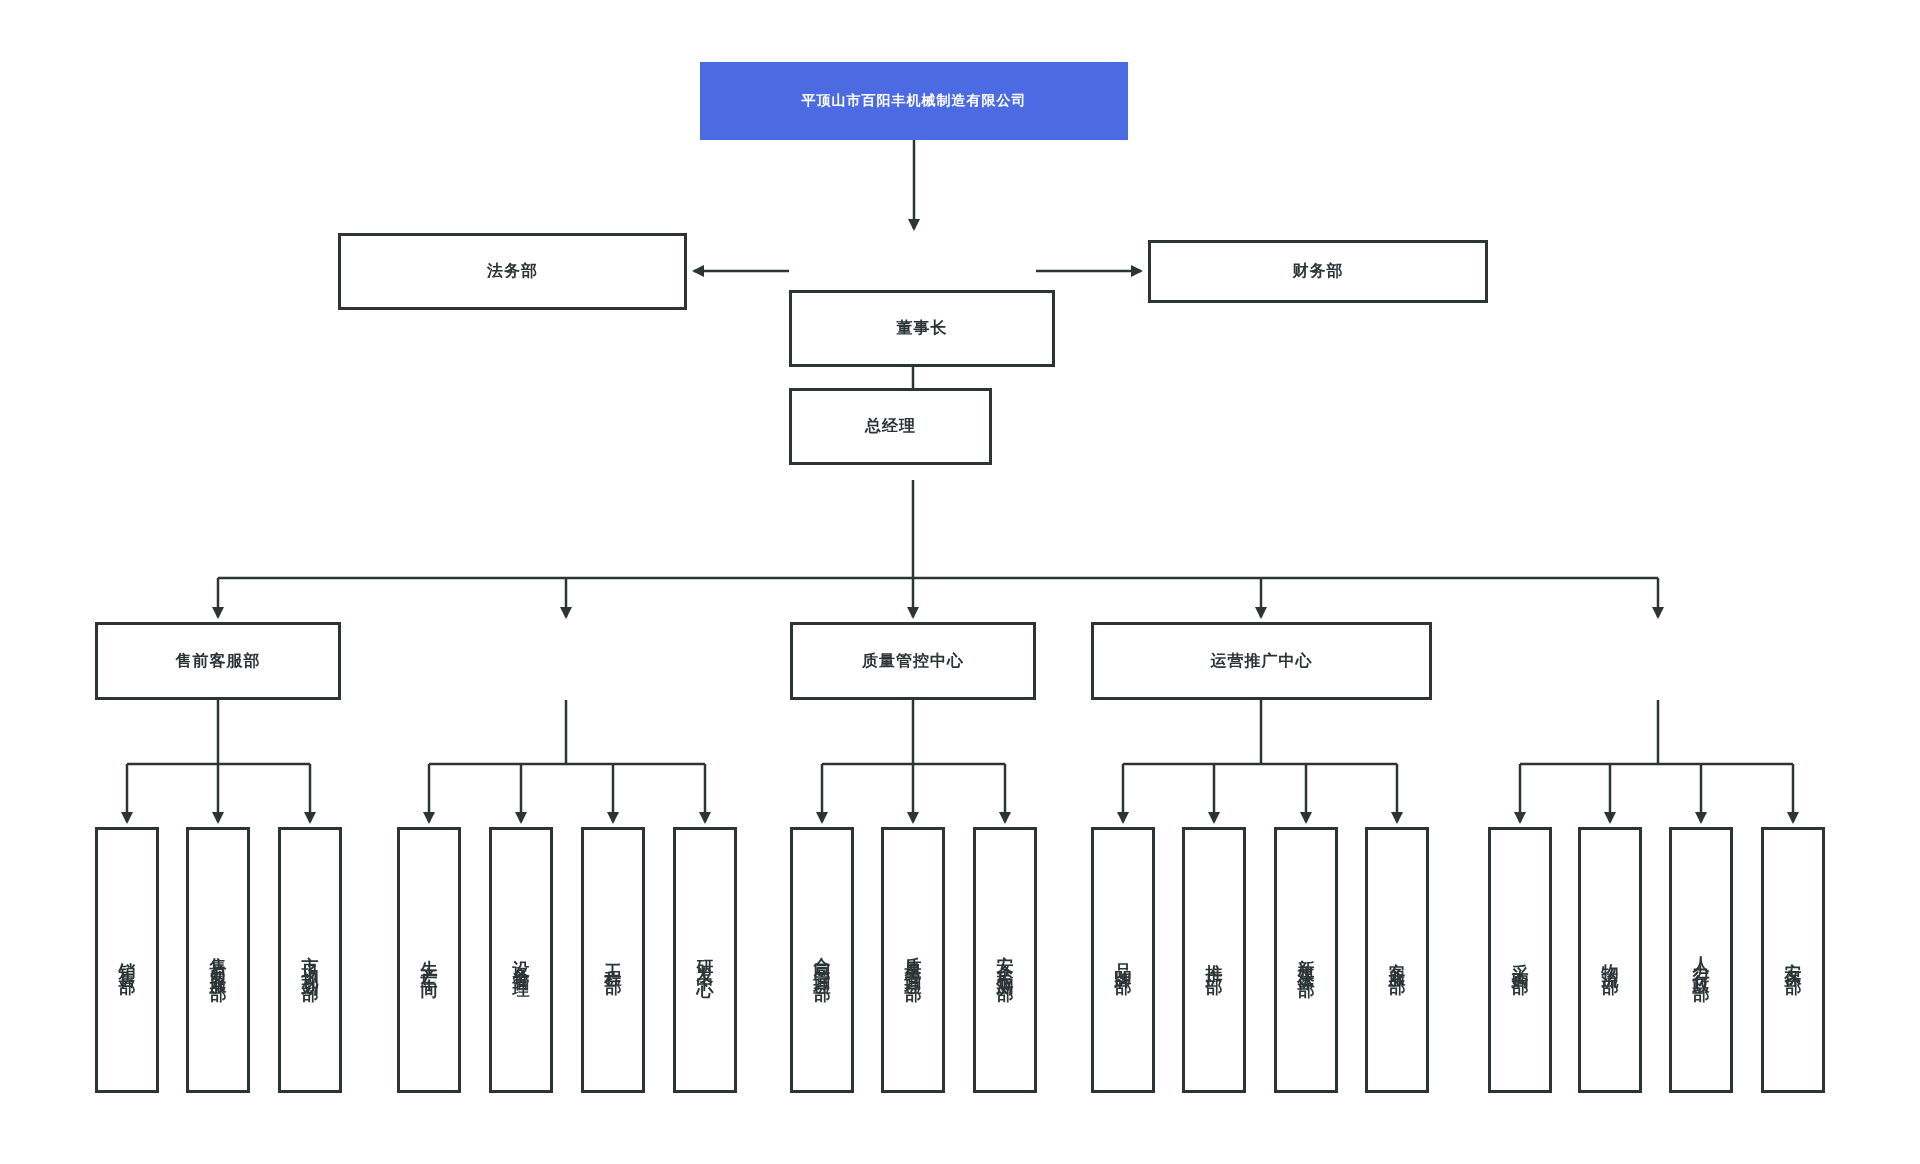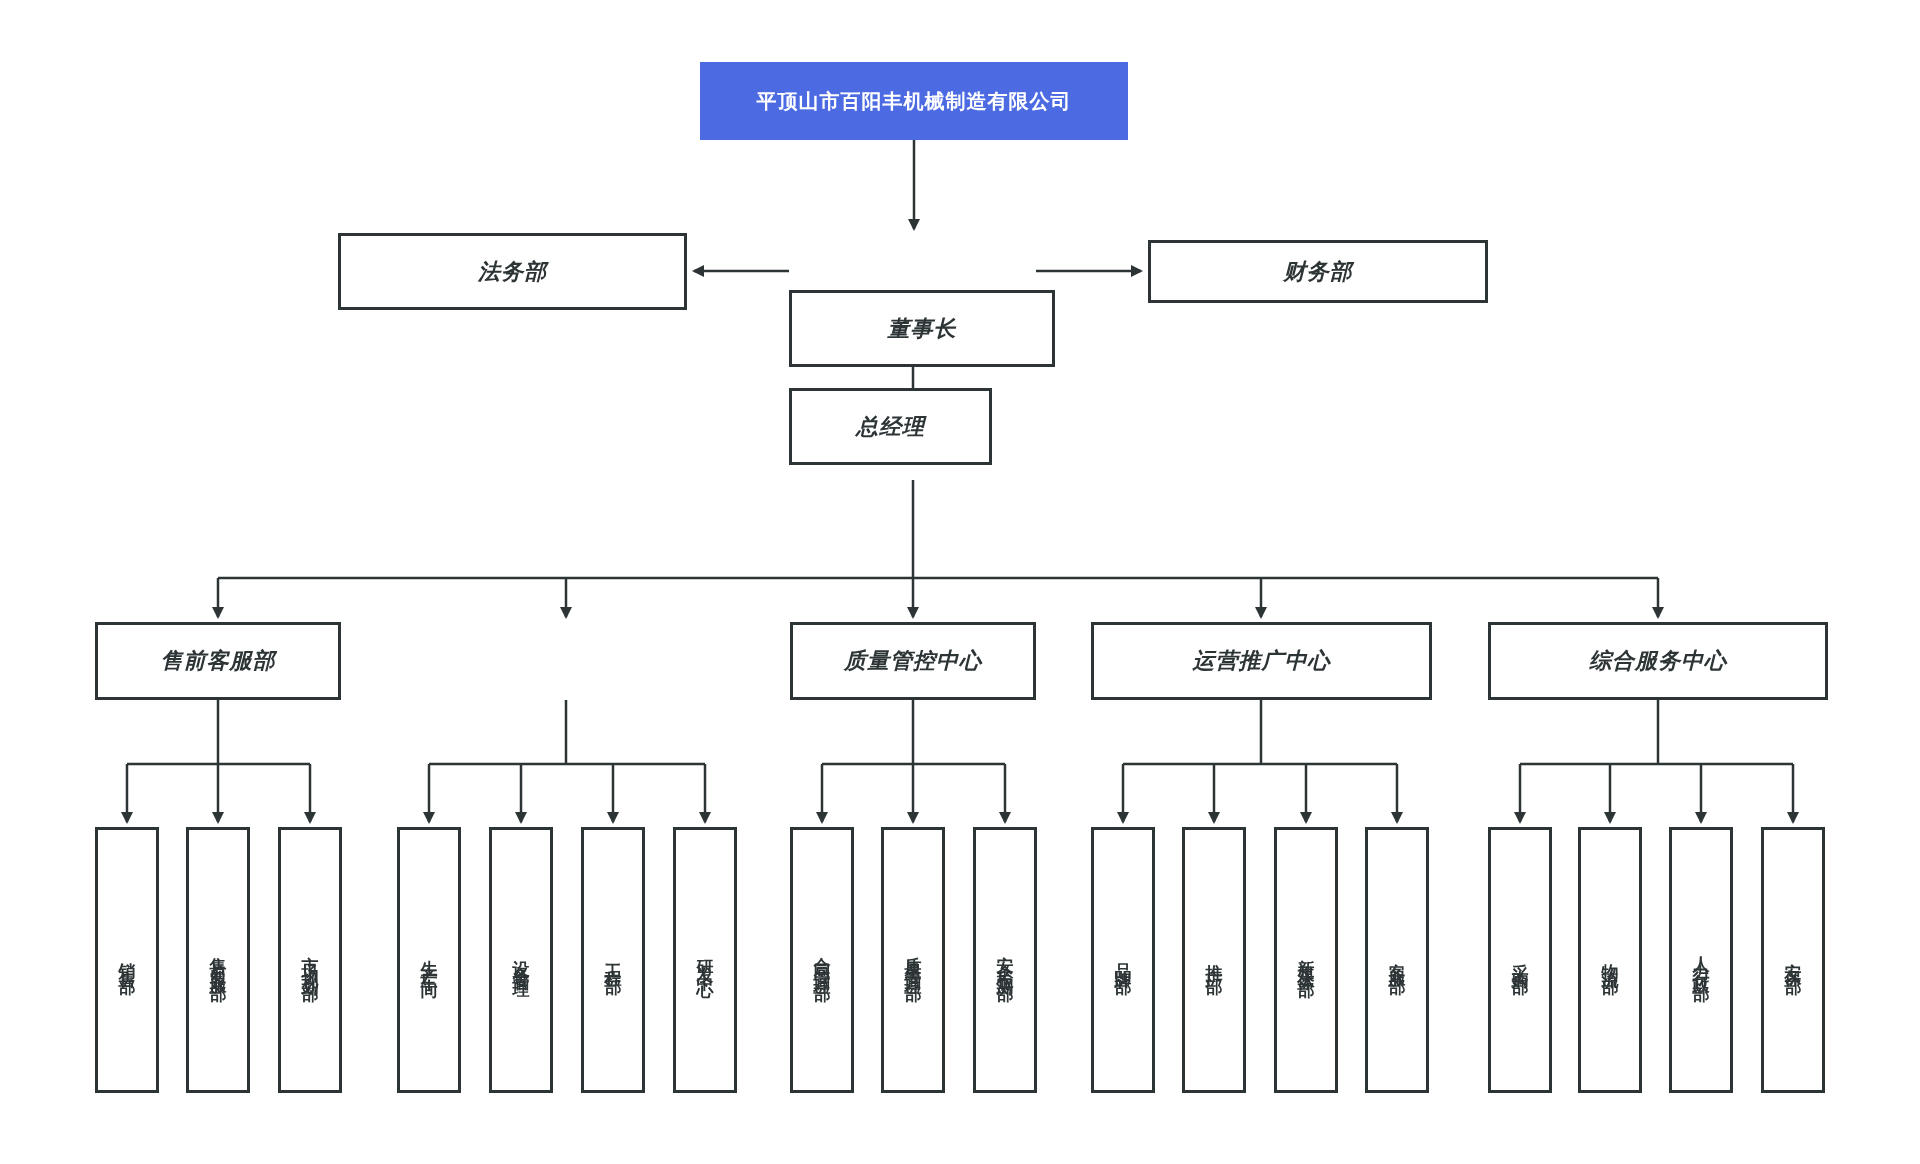--- a/index.html
+++ b/index.html
@@ -49,7 +49,7 @@
     background: var(--accent-blue);
     border: none;
     color: var(--title-text);
-    font-size: 20px;
+    font-size: 14px;
     letter-spacing: 1px;
   }
   .node-h { font-size: 22px; letter-spacing: 1px; font-style: italic; }

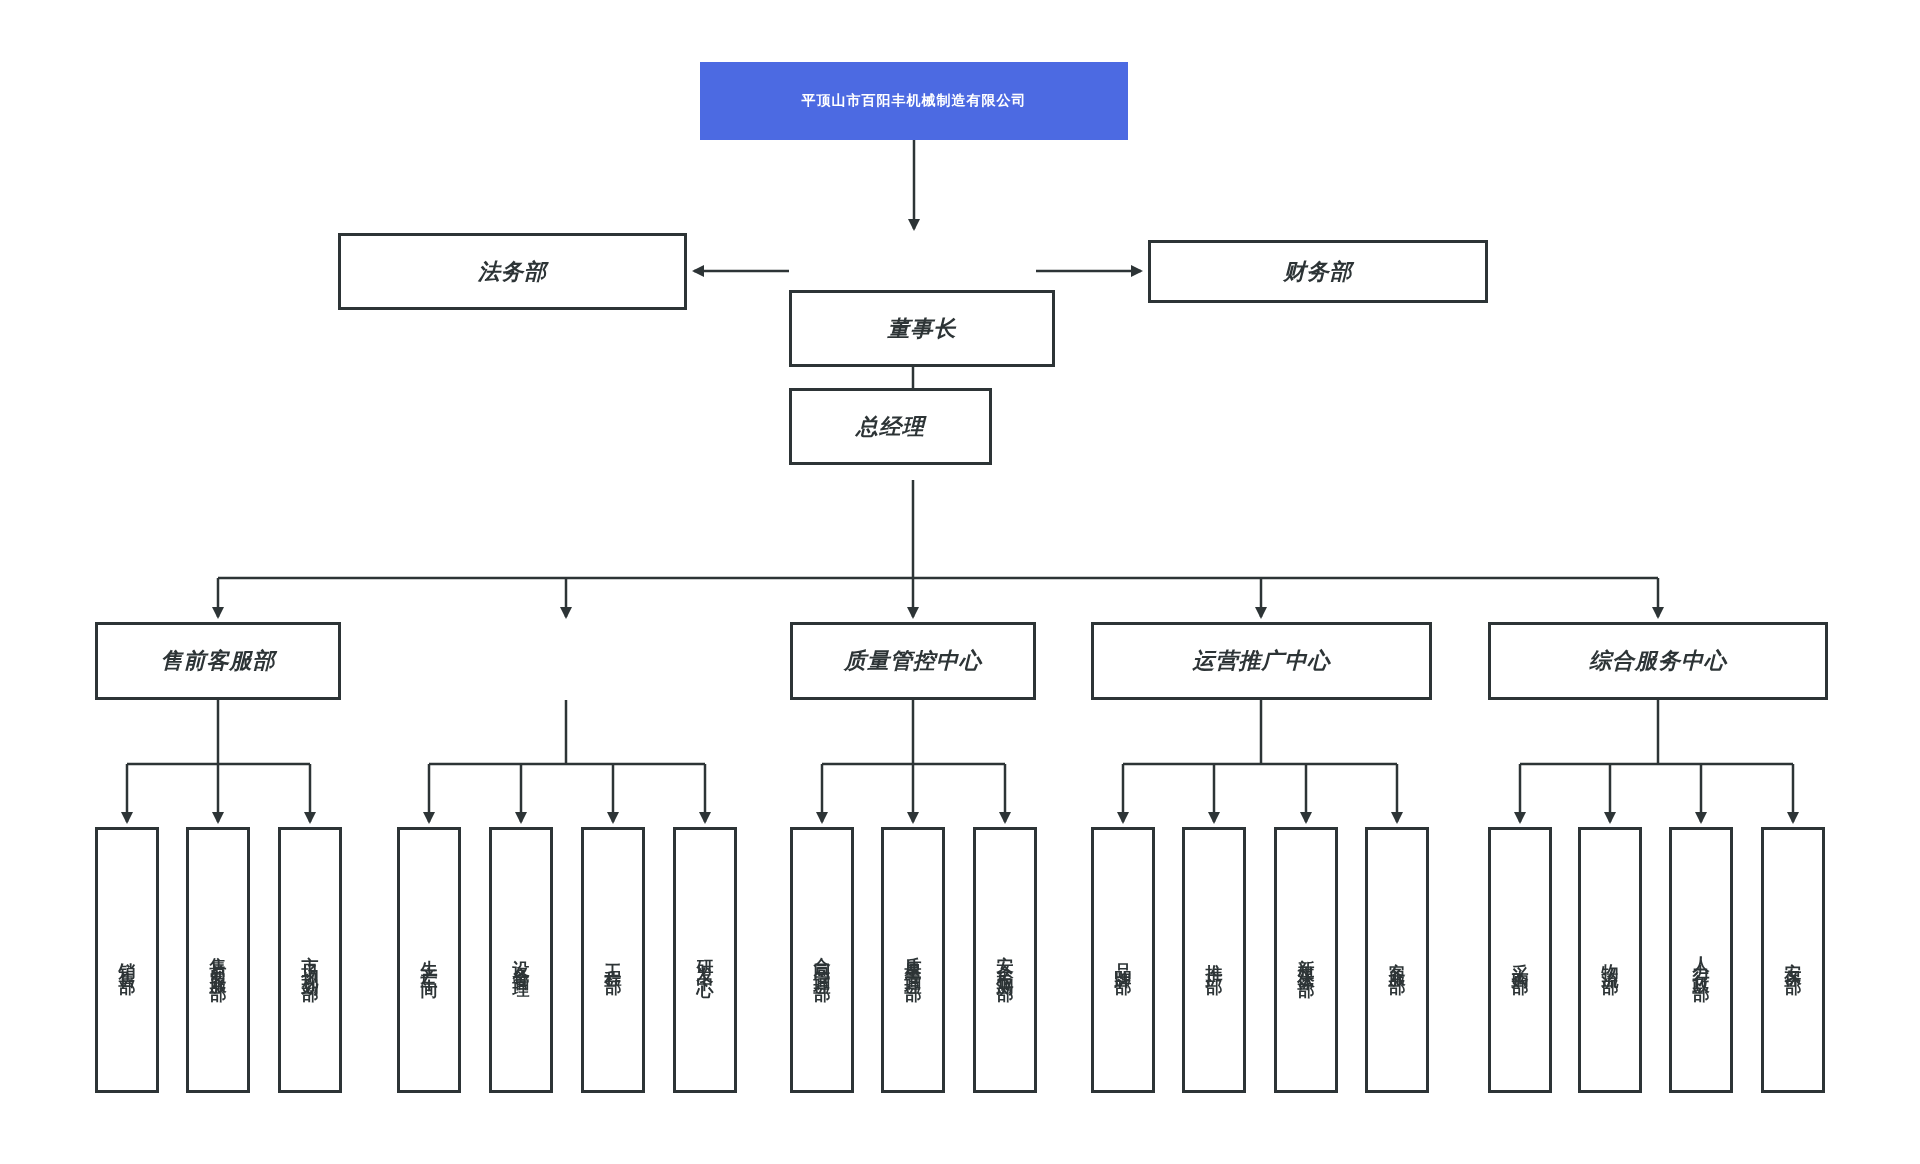--- a/index.html
+++ b/index.html
@@ -52,7 +52,7 @@
     font-size: 14px;
     letter-spacing: 1px;
   }
-  .node-h { font-size: 22px; letter-spacing: 1px; font-style: italic; }
+  .node-h { font-size: 16px; letter-spacing: 1px; }
   .node-dept {
     font-size: 17px;
     writing-mode: vertical-rl;

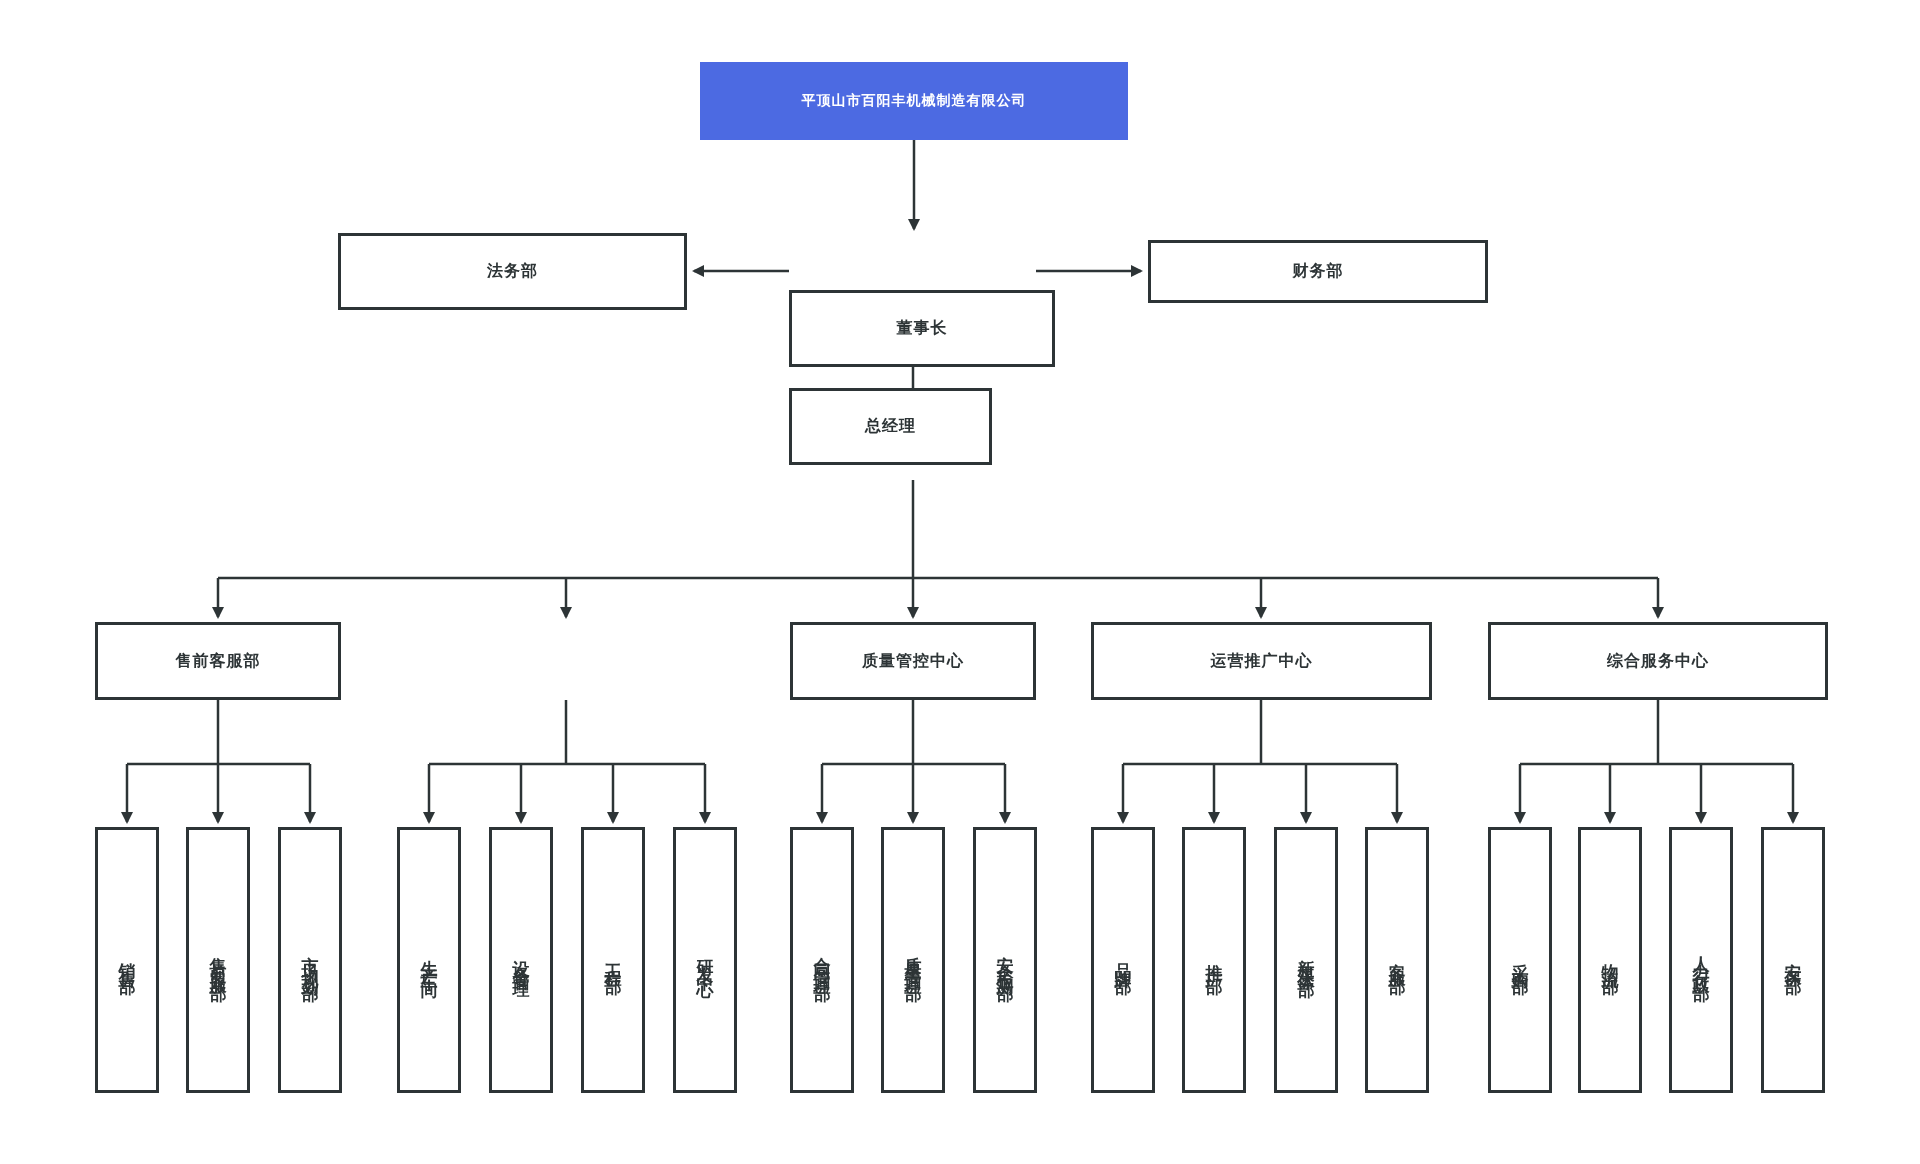--- a/index.html
+++ b/index.html
@@ -150,9 +150,6 @@
   <div class="node node-h" style="left:1091px; top:622px; width:341px; height:78px;align-items:center;">
     <span>运营推广中心</span>
   </div>
-  <div class="node node-h" style="left:1488px; top:622px; width:340px; height:78px;">
-    <span>综合服务中心</span>
-  </div>
 
   <div class="node node-dept" style="left:95px; top:827px; width:64px; height:266px;">
     <span>销售部</span>

